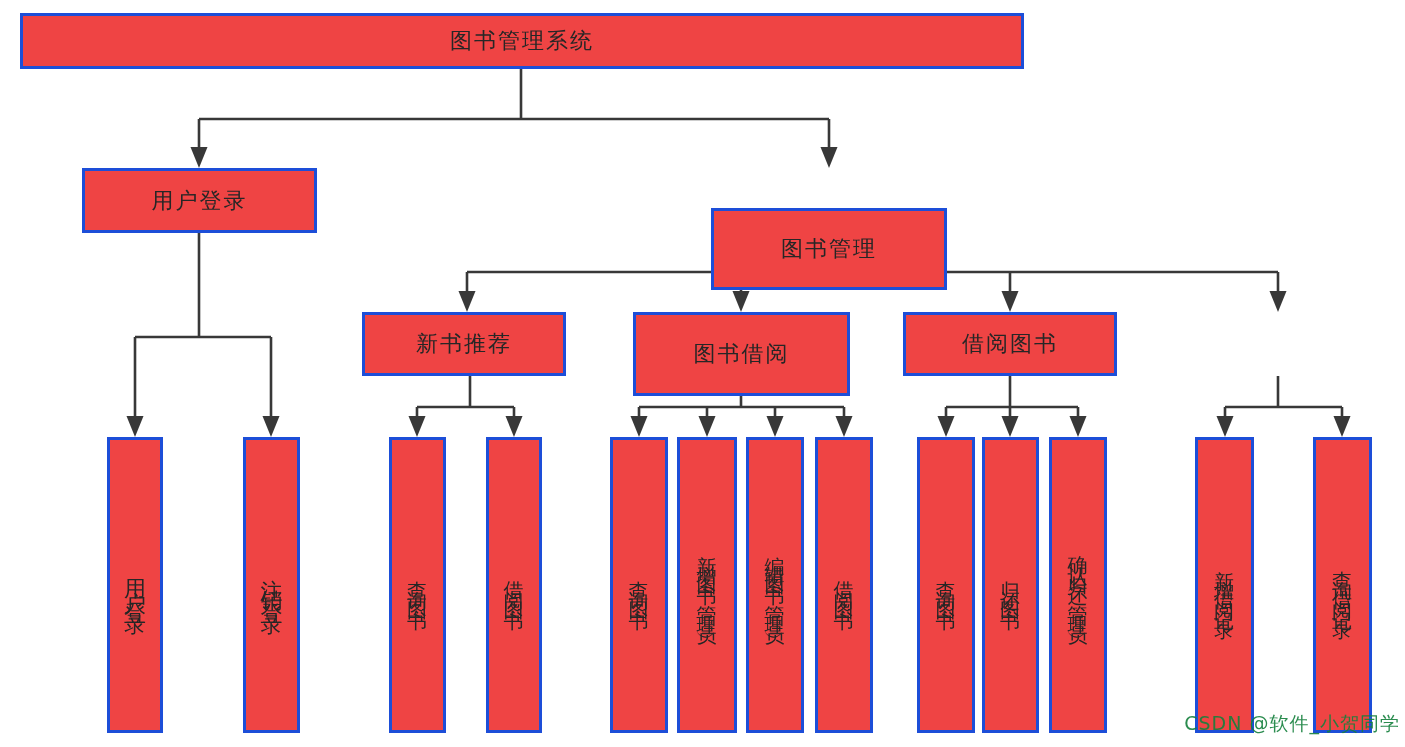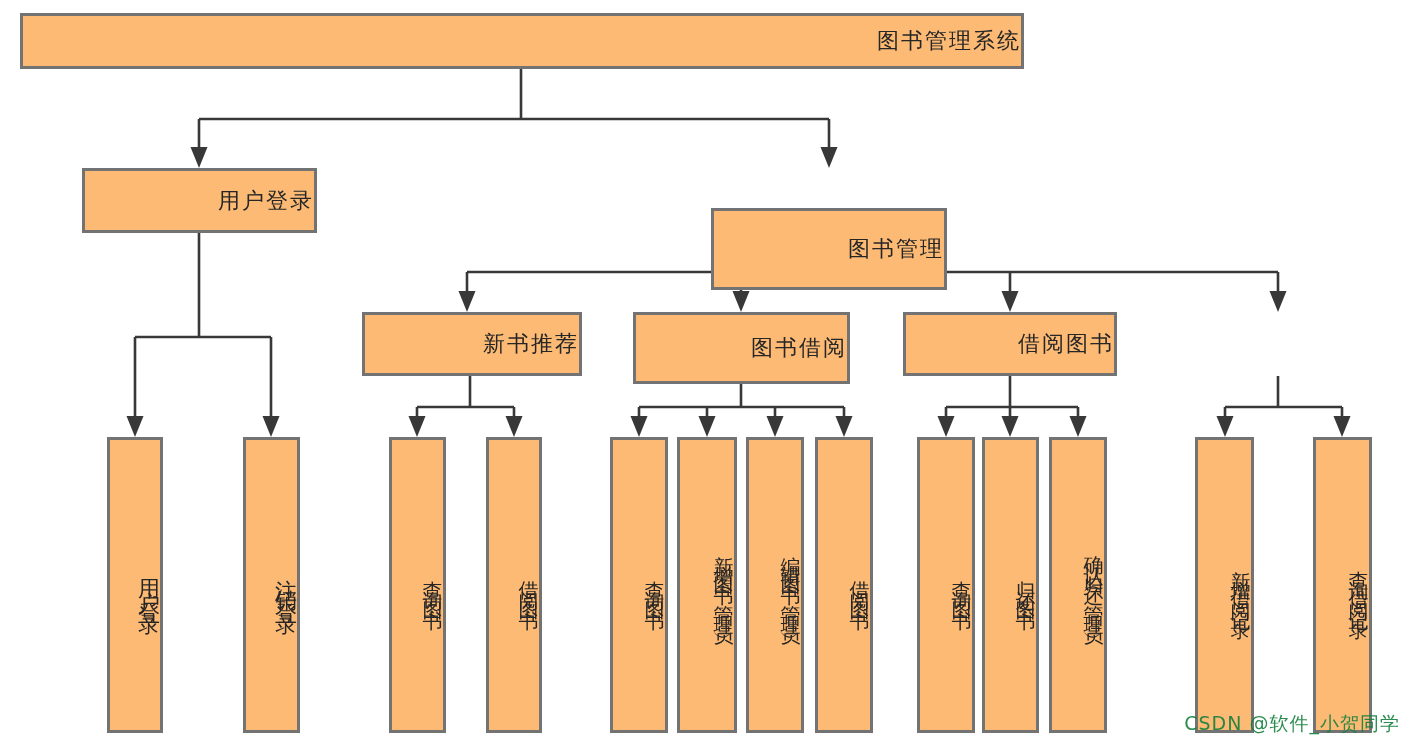--- a/index.html
+++ b/index.html
@@ -11,8 +11,8 @@
   .wires { position: absolute; left: 0; top: 0; width: 1405px; height: 747px; }
   .box {
     position: absolute; box-sizing: border-box;
-    border: 3px solid #737373; background: #fdba74;
-    display: flex; align-items: center; justify-content: flex-end;
+    border: 3px solid #1d4ed8; background: #ef4444;
+    display: flex; align-items: center; justify-content: center;
   }
   .box.h .label {
     font-size: 22px; color: #262626; letter-spacing: 2px; white-space: nowrap;

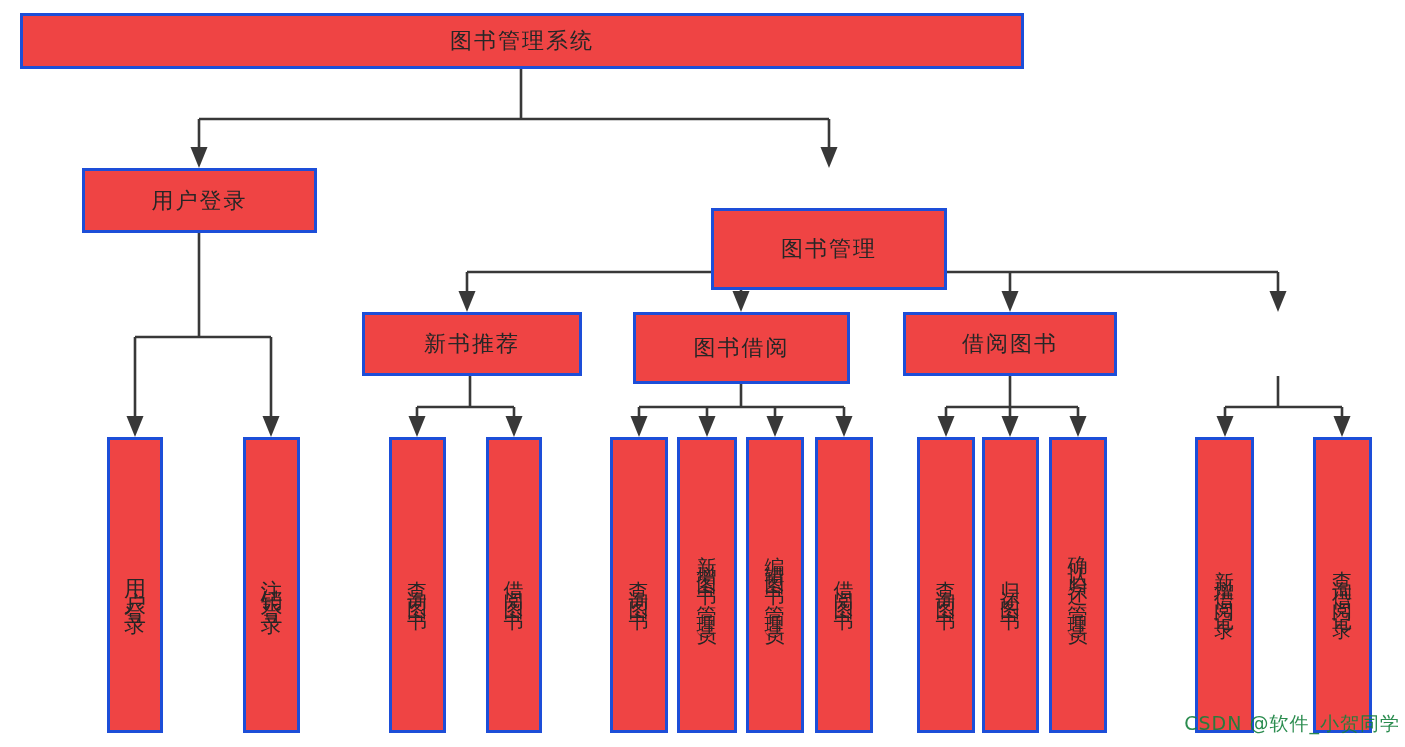--- a/index.html
+++ b/index.html
@@ -99,7 +99,7 @@
     <span class="label">图书管理</span>
   </div>
 
-  <div class="box h" style="left:362px; top:312px; width:220px; height:64px;">
+  <div class="box h" style="left:362px; top:312px; width:204px; height:64px;">
     <span class="label">新书推荐</span>
   </div>
   <div class="box h" style="left:633px; top:312px; width:217px; height:72px;">

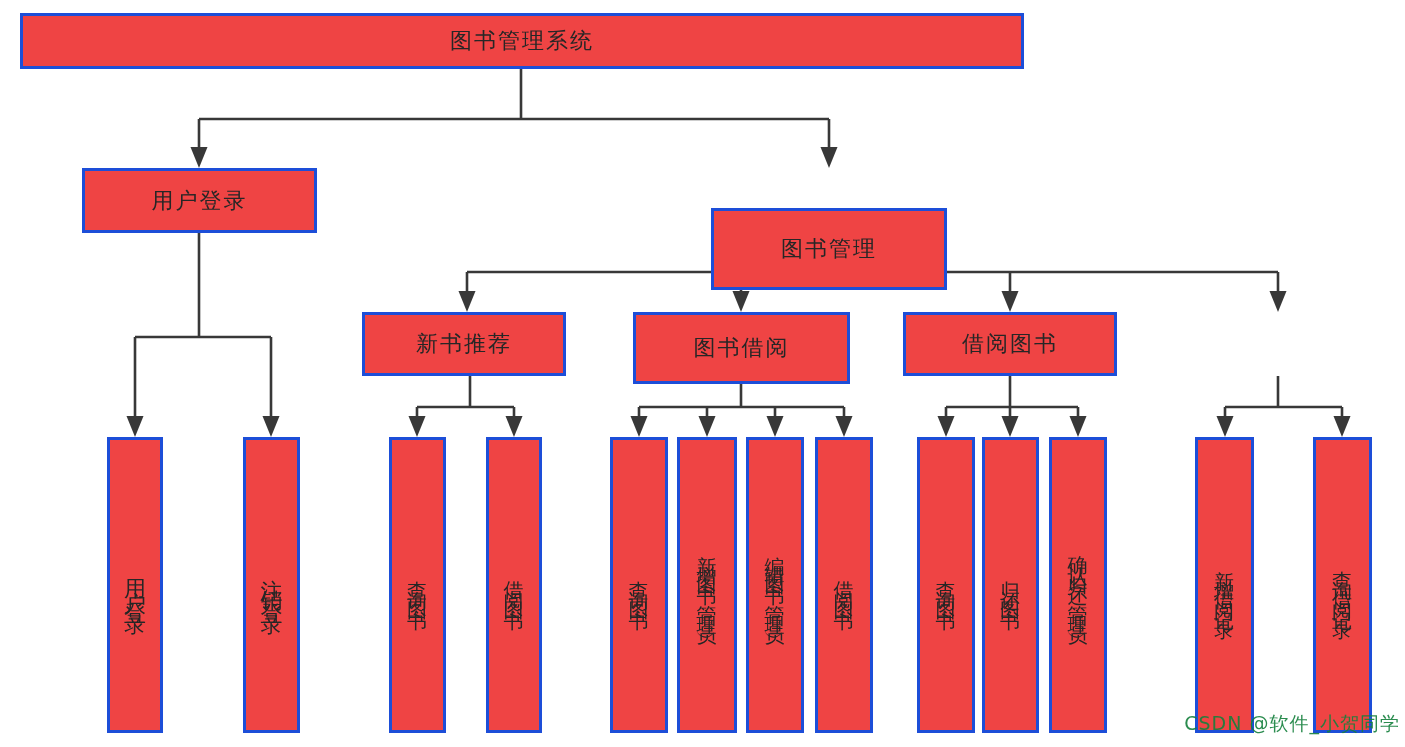--- a/index.html
+++ b/index.html
@@ -102,7 +102,7 @@
   <div class="box h" style="left:362px; top:312px; width:204px; height:64px;">
     <span class="label">新书推荐</span>
   </div>
-  <div class="box h" style="left:633px; top:312px; width:217px; height:72px;">
+  <div class="box h" style="left:633px; top:312px; width:217px; height:84px;">
     <span class="label">图书借阅</span>
   </div>
   <div class="box h" style="left:903px; top:312px; width:214px; height:64px;">

